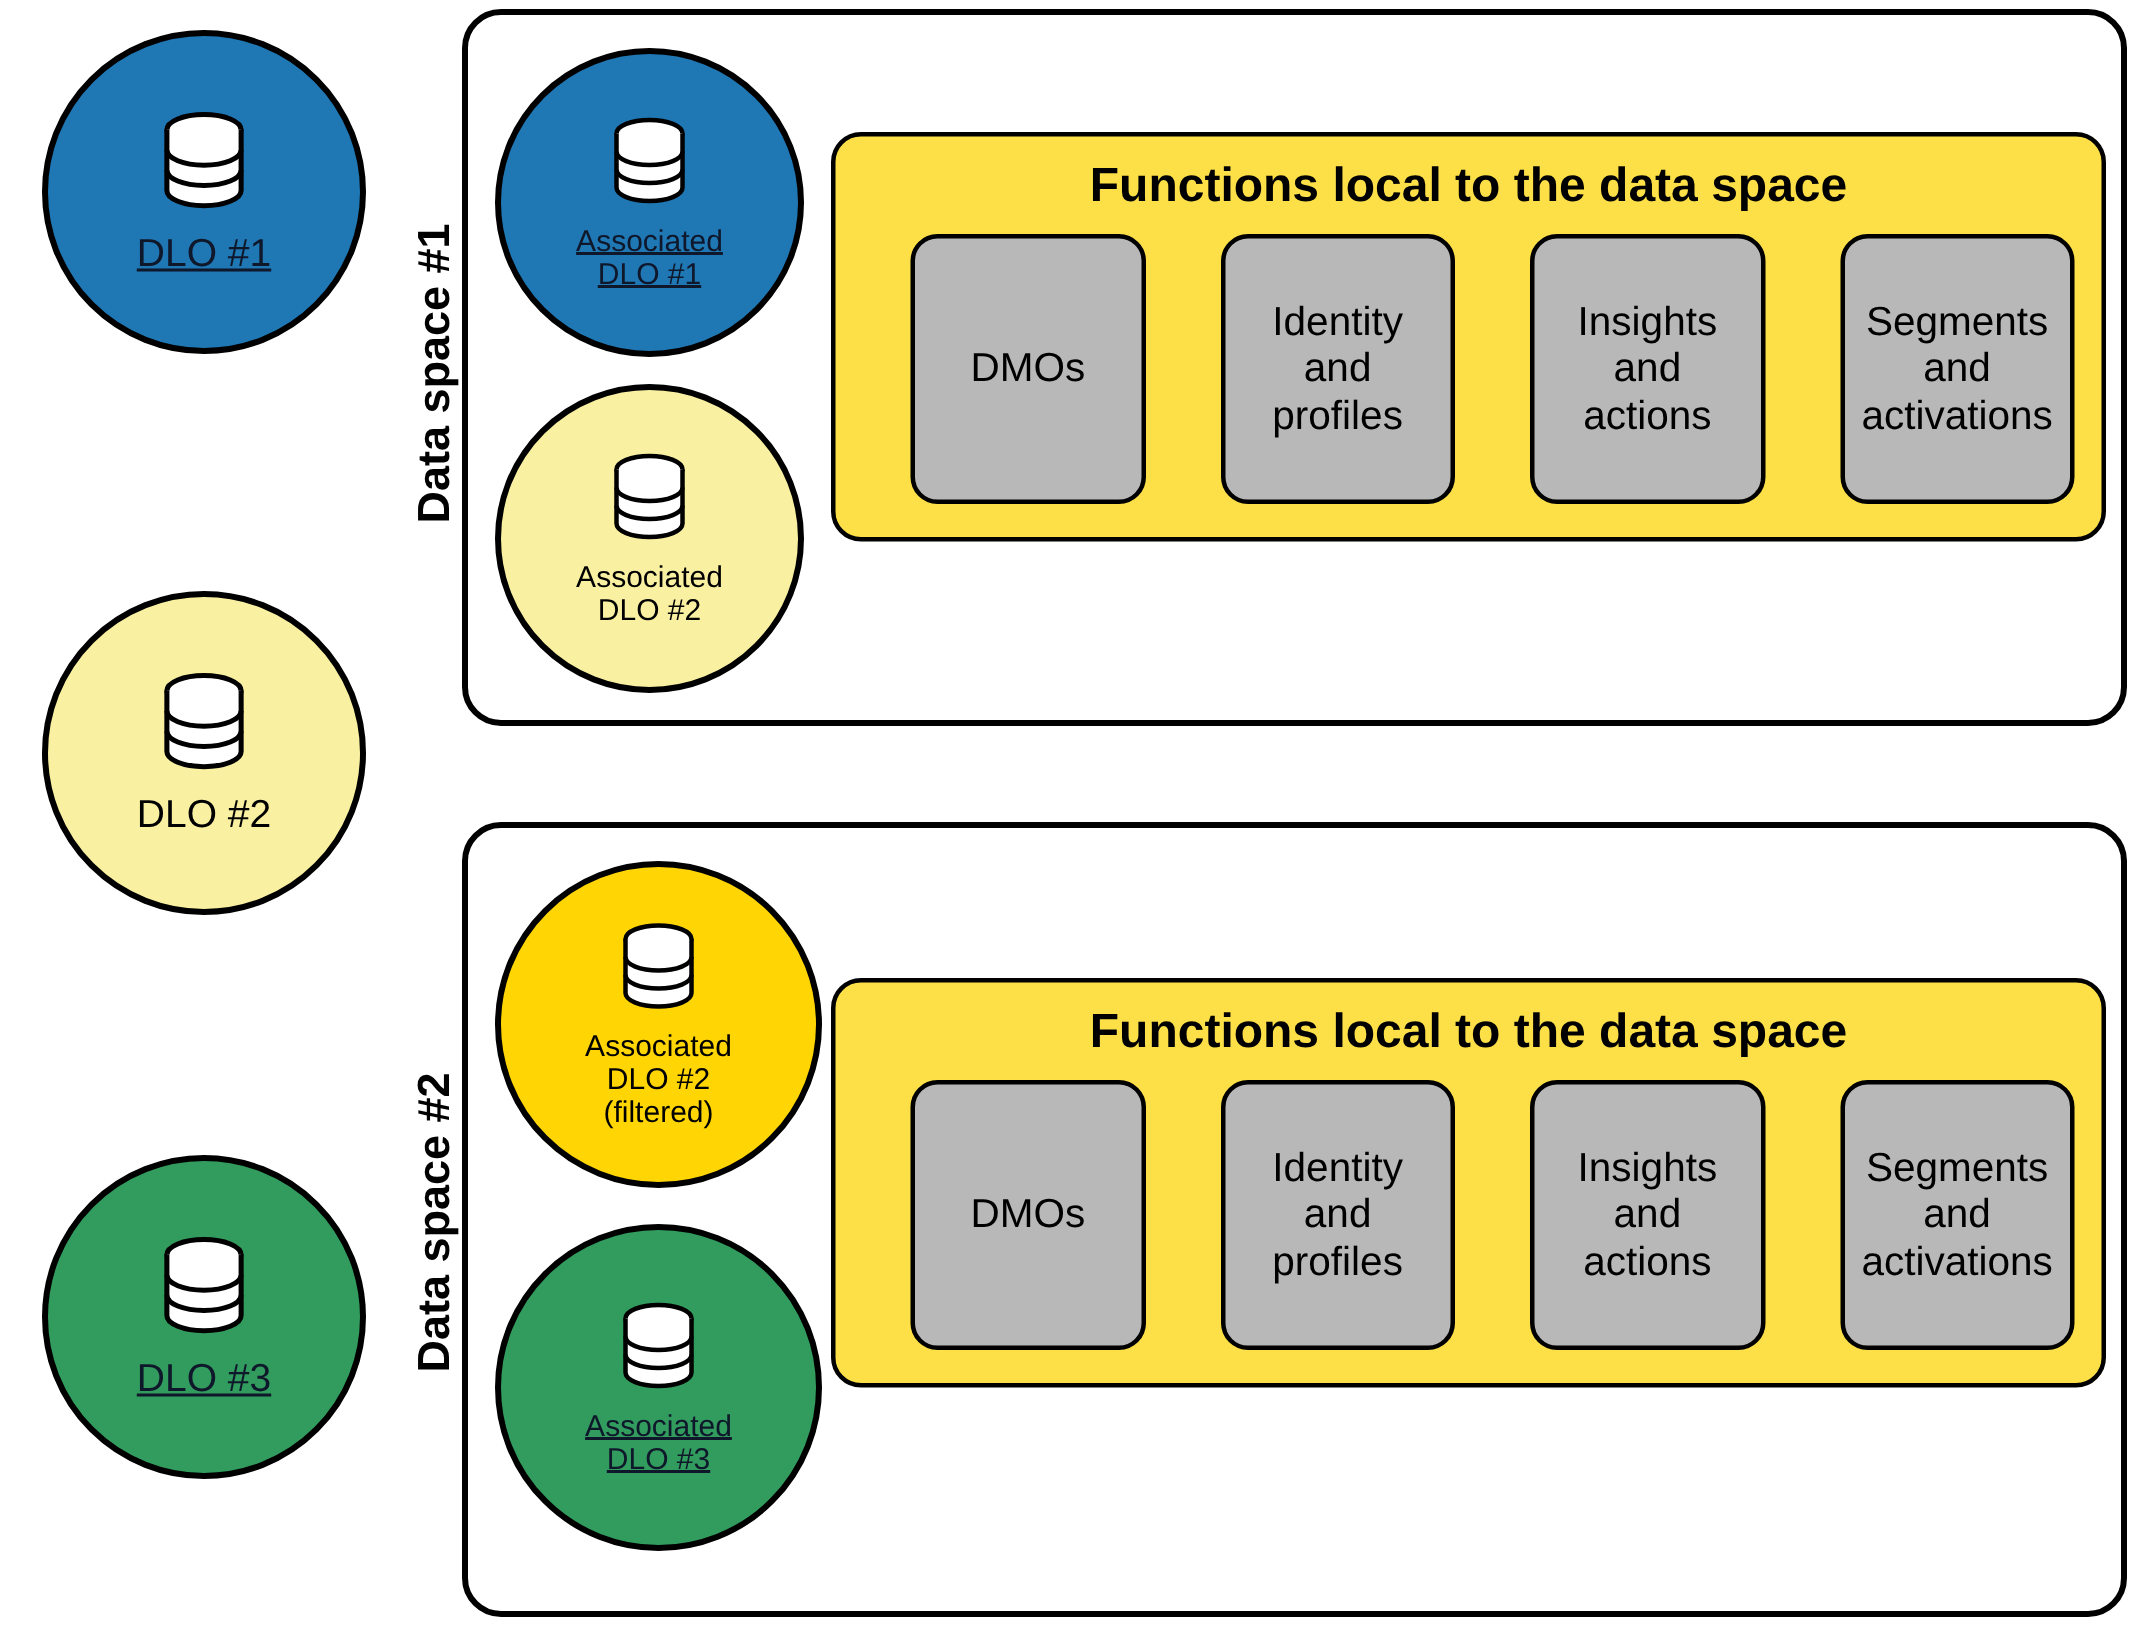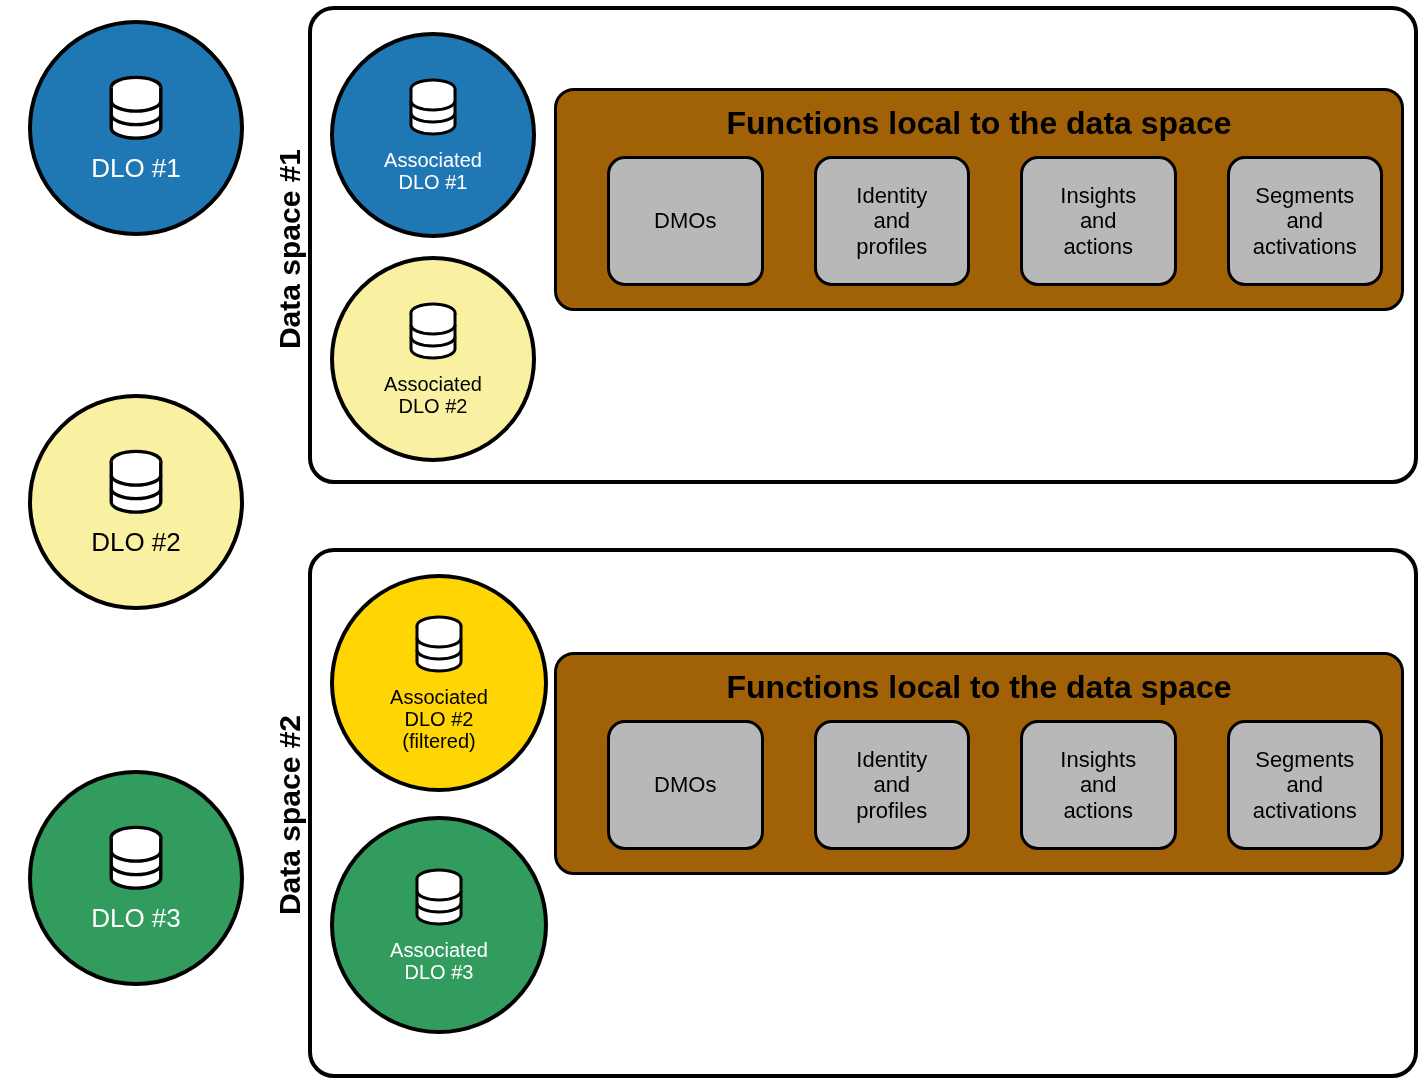--- a/index.html
+++ b/index.html
@@ -49,7 +49,7 @@
   }
   .functions-panel {
     position: absolute;
-    background: #a16207;
+    background: #fde047;
     border: 3px solid #000;
     border-radius: 20px;
     padding: 14px 18px 22px 18px;

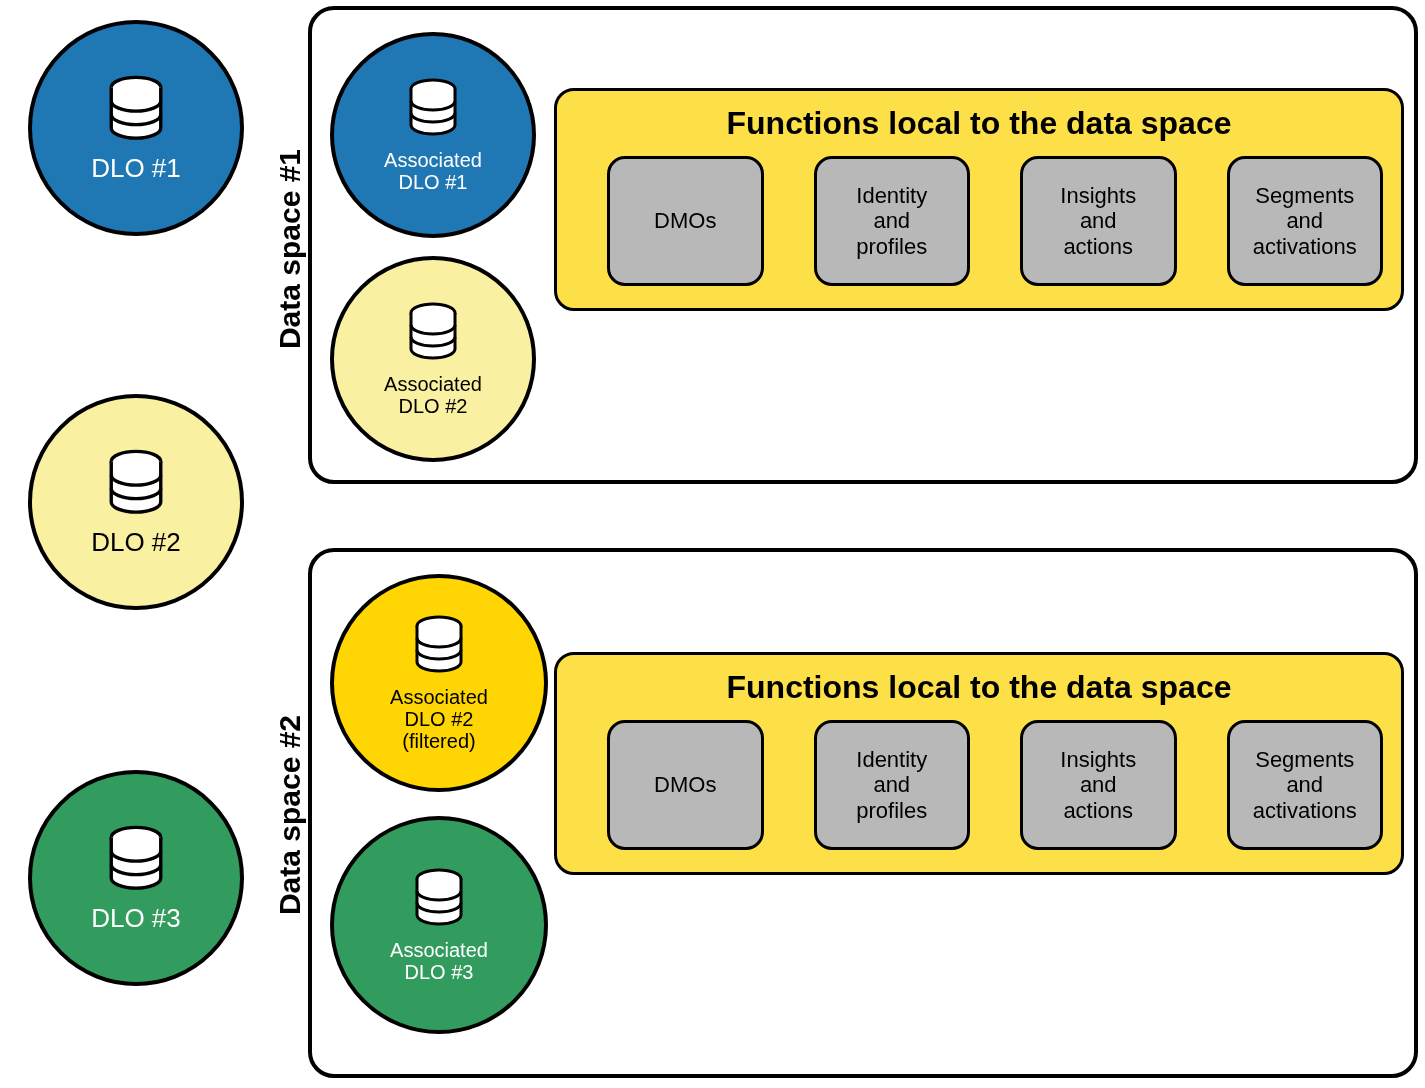--- a/index.html
+++ b/index.html
@@ -26,7 +26,7 @@
     line-height: 1.1;
   }
   .dlo-circle.small .label { font-size: 20px; }
-  .dlo-circle.white-text .label { color: #ffffff; }
+  .dlo-circle.white-text .label { color: #0f172a; text-decoration: underline; }
   .dlo-circle.black-text .label { color: #000; }
   .db-icon {
     width: 72px;

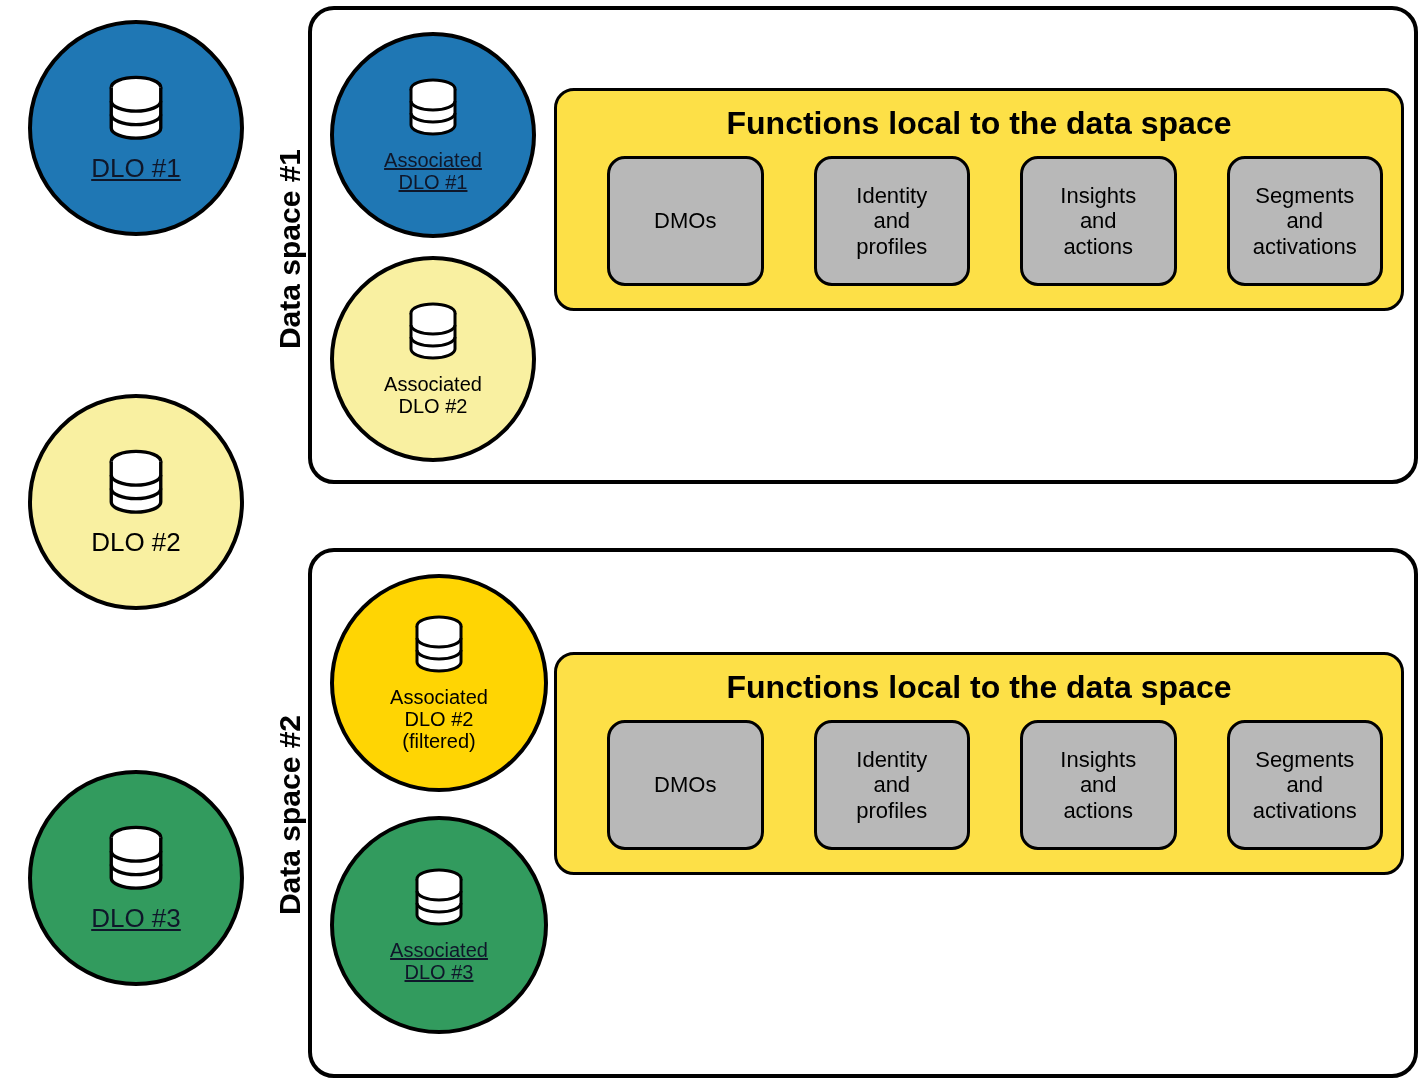--- a/index.html
+++ b/index.html
@@ -67,7 +67,7 @@
   }
   .func-box {
     width: 190px;
-    height: 130px;
+    height: 180px;
     background: #b8b8b8;
     border: 3.5px solid #000;
     border-radius: 18px;
@@ -75,7 +75,7 @@
     align-items: center;
     justify-content: center;
     text-align: center;
-    font-size: 22px;
+    font-size: 27px;
     font-weight: 500;
     line-height: 1.15;
     padding: 8px;

